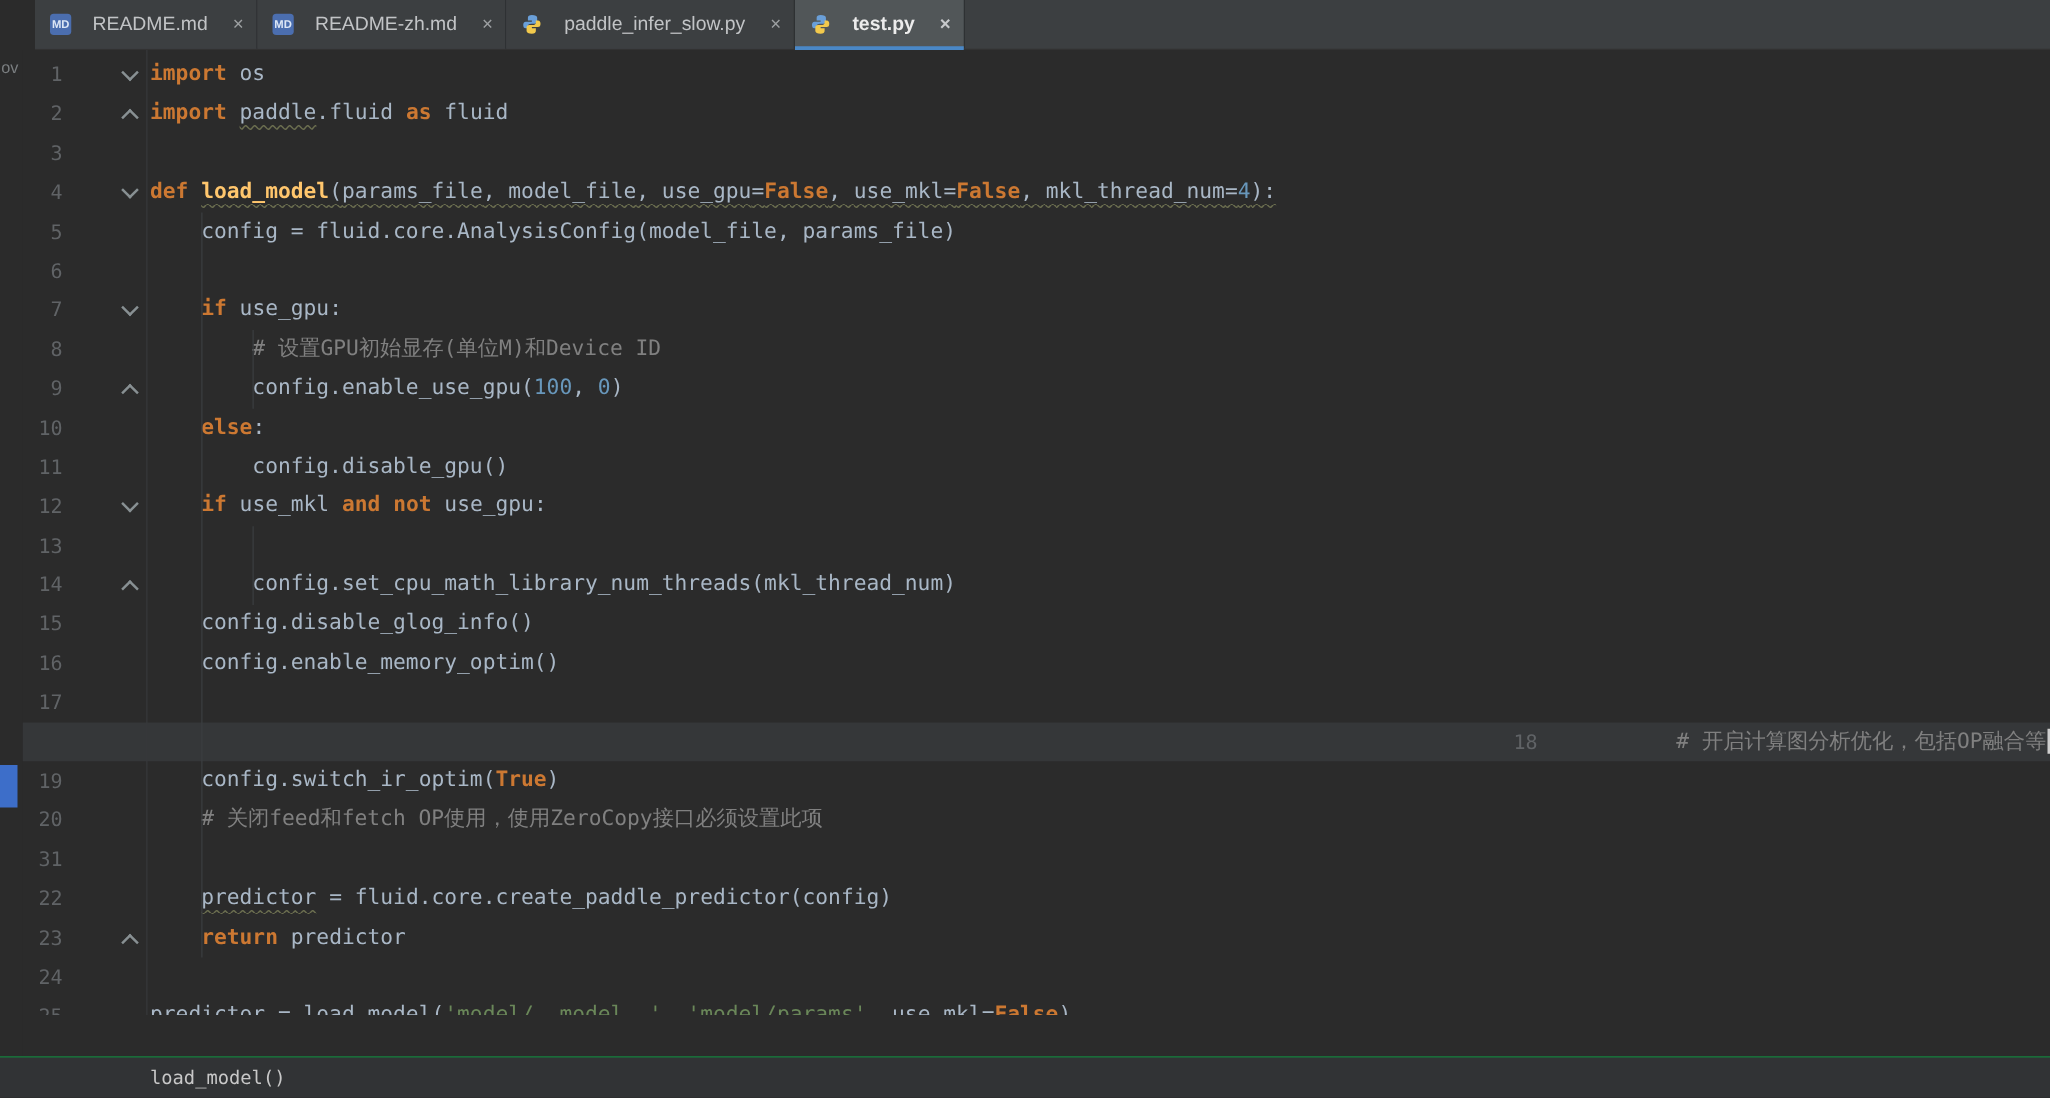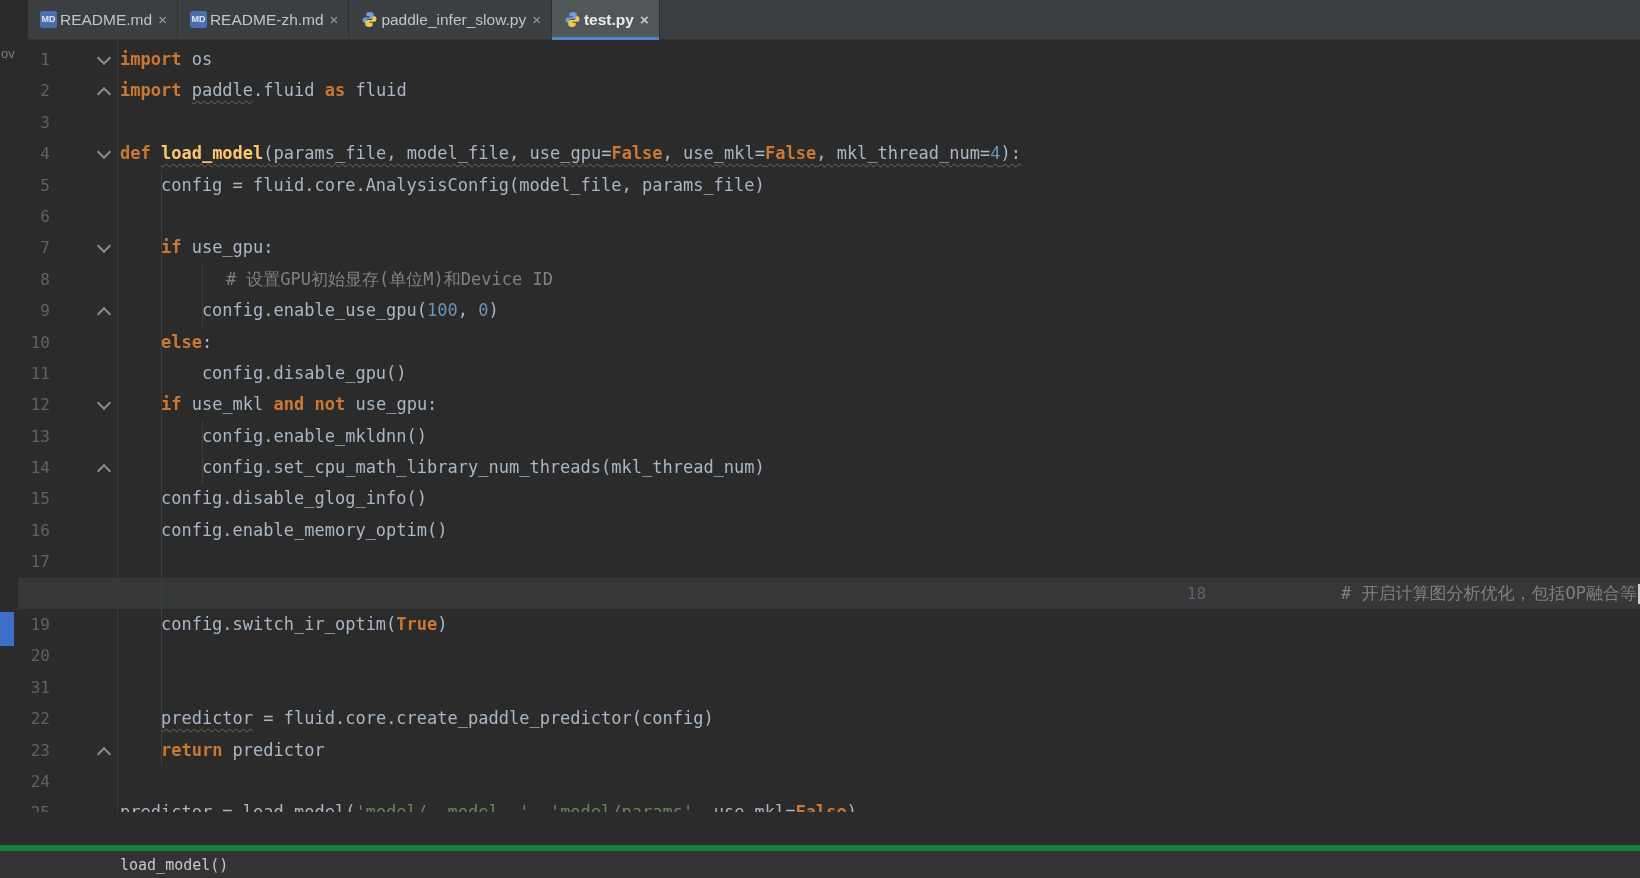--- a/index.html
+++ b/index.html
@@ -36,7 +36,7 @@
     position:absolute;left:0;top:0;width:28px;height:40px;background:#2B2B2B;
   }
   .tab{
-    display:flex;align-items:center;gap:3px;
+    display:flex;align-items:center;gap:17px;
     padding:0 10px 0 12px;
     background:var(--tabbar);
     border-right:1px solid #2E3133;

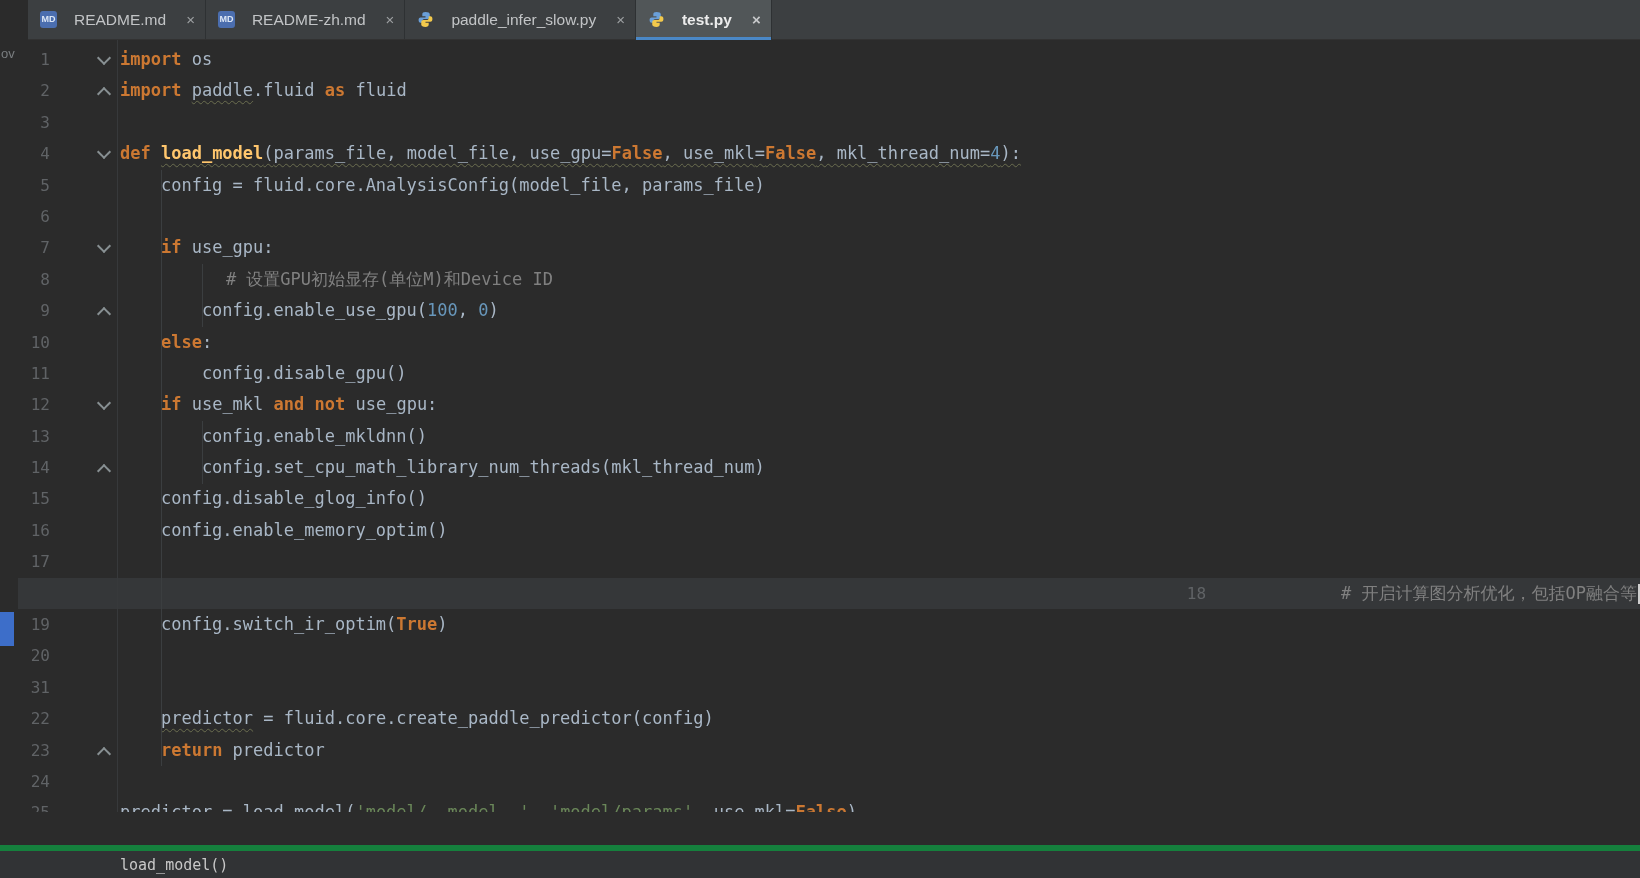--- a/index.html
+++ b/index.html
@@ -98,7 +98,7 @@
   .tok.kw{color:var(--kw);font-weight:bold;}
   .tok.fn{color:var(--fn);font-weight:bold;}
   .tok.num{color:var(--num);}
-  .tok.com{color:var(--com);margin-left:24px;}
+  .tok.com{color:var(--com);}
   .tok.str{color:var(--str);}
   .tok.pl{color:var(--pl);}
   .uw{

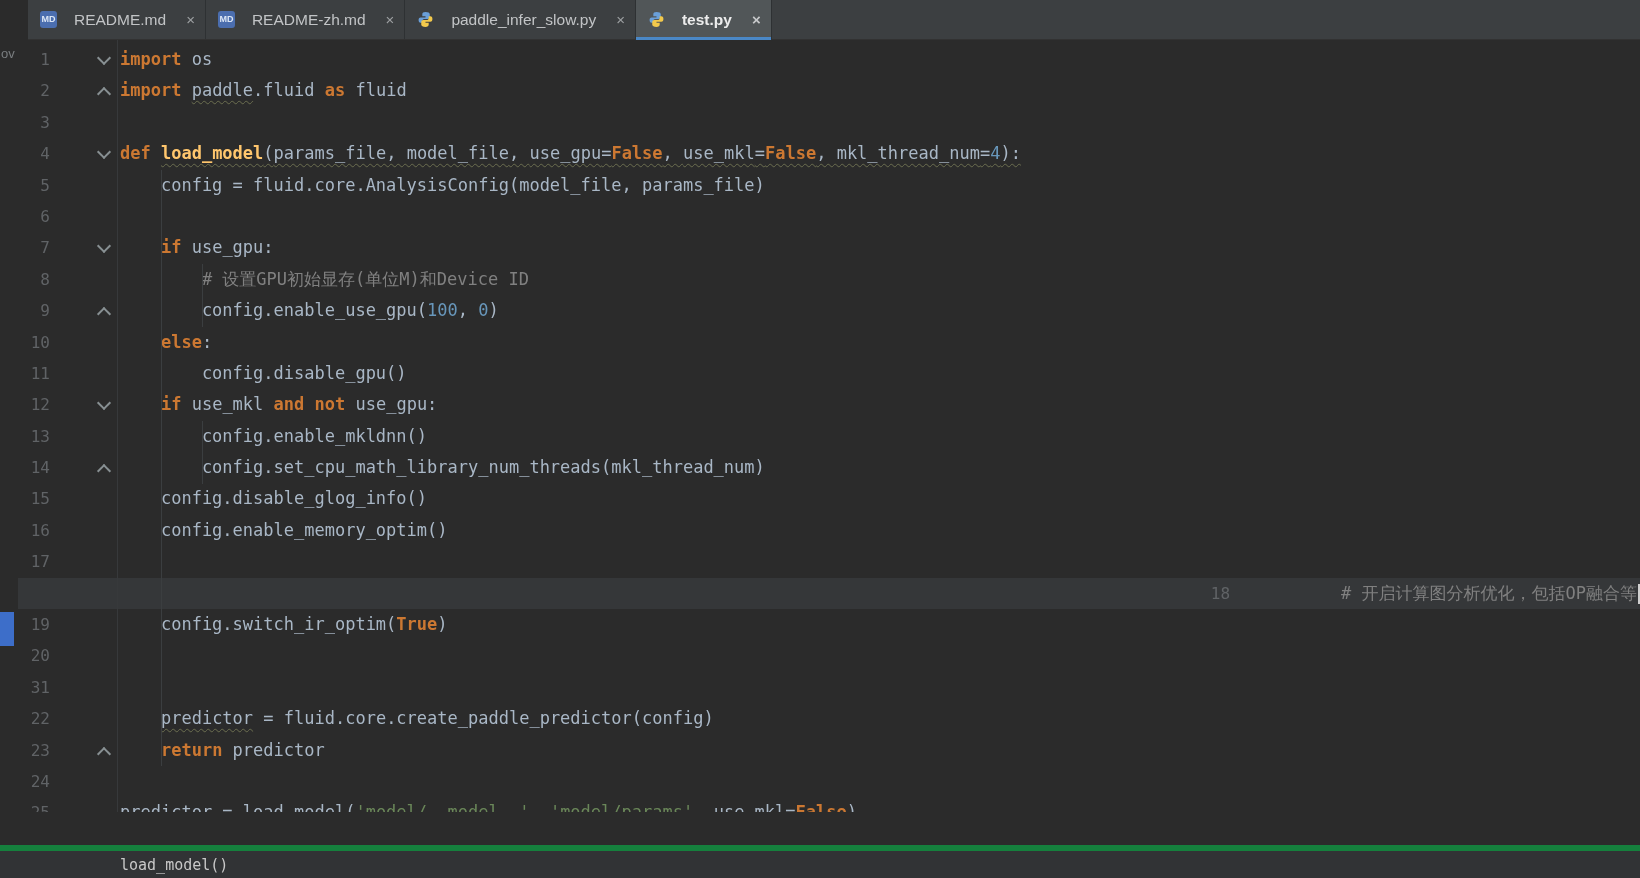--- a/index.html
+++ b/index.html
@@ -183,7 +183,7 @@
       <div class="code-line"><span class="gutter"><span class="ln">10</span><span class="fold"></span></span><span class="code"><span class="tok pl">    </span><span class="tok kw">else</span><span class="tok pl">:</span></span></div>
       <div class="code-line"><span class="gutter"><span class="ln">11</span><span class="fold"></span></span><span class="code"><span class="tok pl">        config.disable_gpu()</span></span></div>
       <div class="code-line"><span class="gutter"><span class="ln">12</span><span class="fold down"></span></span><span class="code"><span class="tok pl">    </span><span class="tok kw">if </span><span class="tok pl">use_mkl </span><span class="tok kw">and </span><span class="tok kw">not </span><span class="tok pl">use_gpu:</span></span></div>
-      <div class="code-line"><span class="gutter"><span class="ln">13</span><span class="fold"></span></span><span class="code"><span class="tok pl">        config.enable_mkldnn()</span></span></div>
+      <div class="code-line"><span class="gutter"><span class="ln">13</span><span class="fold"></span></span></div>
       <div class="code-line"><span class="gutter"><span class="ln">14</span><span class="fold up"></span></span><span class="code"><span class="tok pl">        config.set_cpu_math_library_num_threads(mkl_thread_num)</span></span></div>
       <div class="code-line"><span class="gutter"><span class="ln">15</span><span class="fold"></span></span><span class="code"><span class="tok pl">    config.disable_glog_info()</span></span></div>
       <div class="code-line"><span class="gutter"><span class="ln">16</span><span class="fold"></span></span><span class="code"><span class="tok pl">    config.enable_memory_optim()</span></span></div>

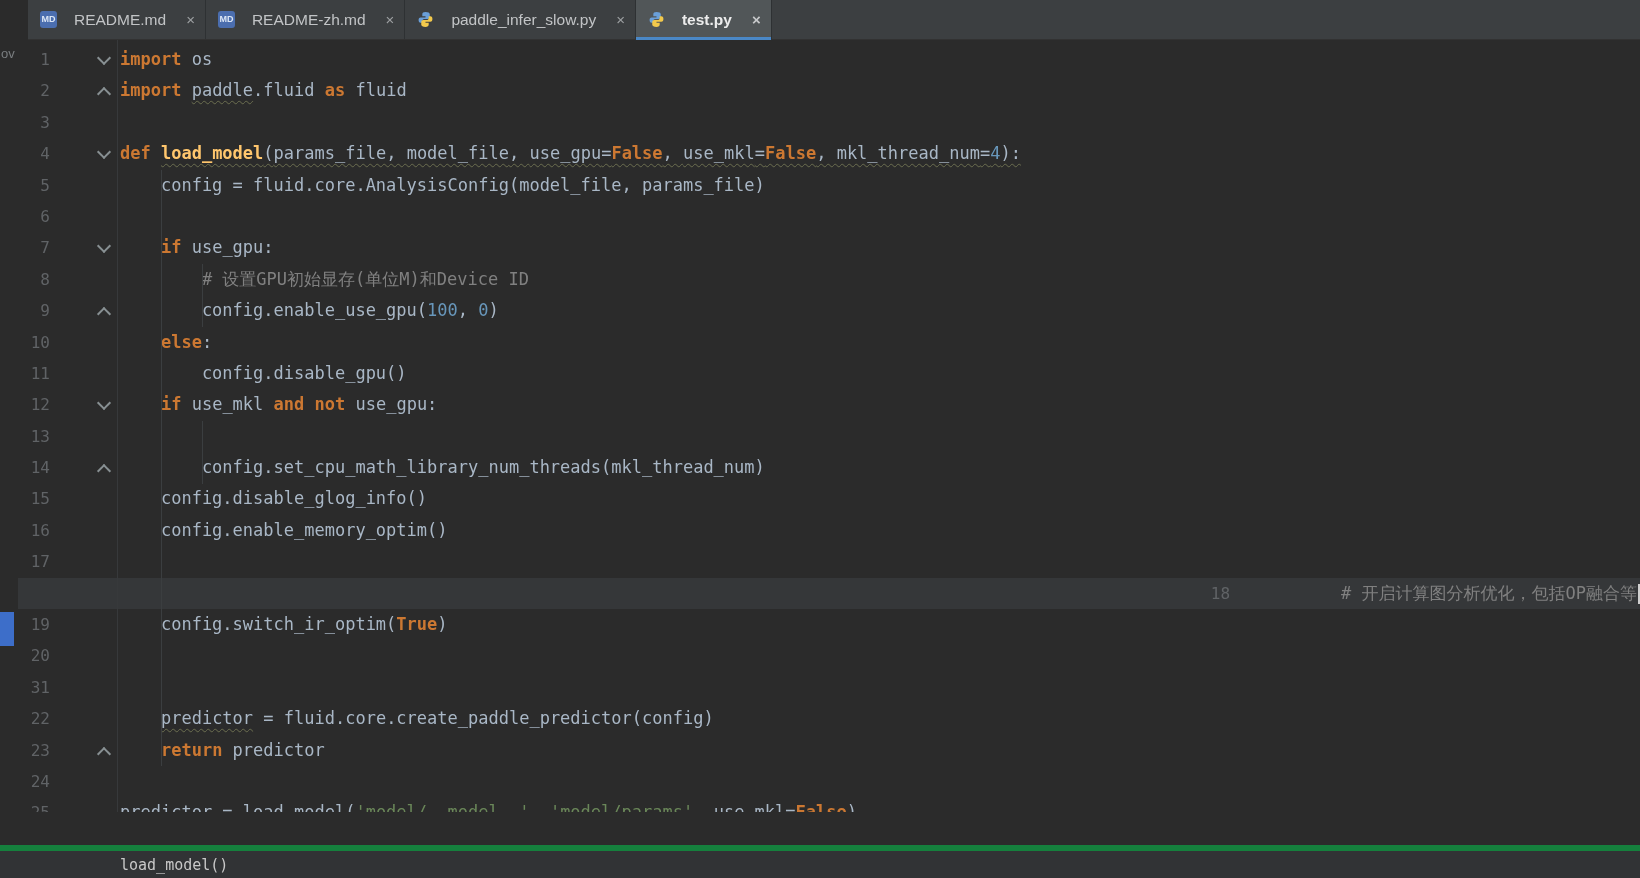--- a/index.html
+++ b/index.html
@@ -190,7 +190,7 @@
       <div class="code-line"><span class="gutter"><span class="ln">17</span><span class="fold"></span></span><span class="code"></span></div>
       <div class="code-line current"><span class="gutter"><span class="ln">18</span><span class="fold"></span></span><span class="code"><span class="tok pl">    </span><span class="tok com"># 开启计算图分析优化，包括OP融合等</span><span class="caret"></span></span></div>
       <div class="code-line"><span class="gutter"><span class="ln">19</span><span class="fold"></span></span><span class="code"><span class="tok pl">    config.switch_ir_optim(</span><span class="tok kw">True</span><span class="tok pl">)</span></span></div>
-      <div class="code-line"><span class="gutter"><span class="ln">20</span><span class="fold"></span></span></div>
+      <div class="code-line"><span class="gutter"><span class="ln">20</span><span class="fold"></span></span><span class="code"><span class="tok pl">    </span><span class="tok com"># 关闭feed和fetch OP使用，使用ZeroCopy接口必须设置此项</span></span></div>
       <div class="code-line"><span class="gutter"><span class="ln">31</span><span class="fold"></span></span></div>
       <div class="code-line"><span class="gutter"><span class="ln">22</span><span class="fold"></span></span><span class="code"><span class="tok pl">    </span><span class="tok pl uw">predictor</span><span class="tok pl"> = fluid.core.create_paddle_predictor(config)</span></span></div>
       <div class="code-line"><span class="gutter"><span class="ln">23</span><span class="fold up"></span></span><span class="code"><span class="tok pl">    </span><span class="tok kw">return </span><span class="tok pl">predictor</span></span></div>

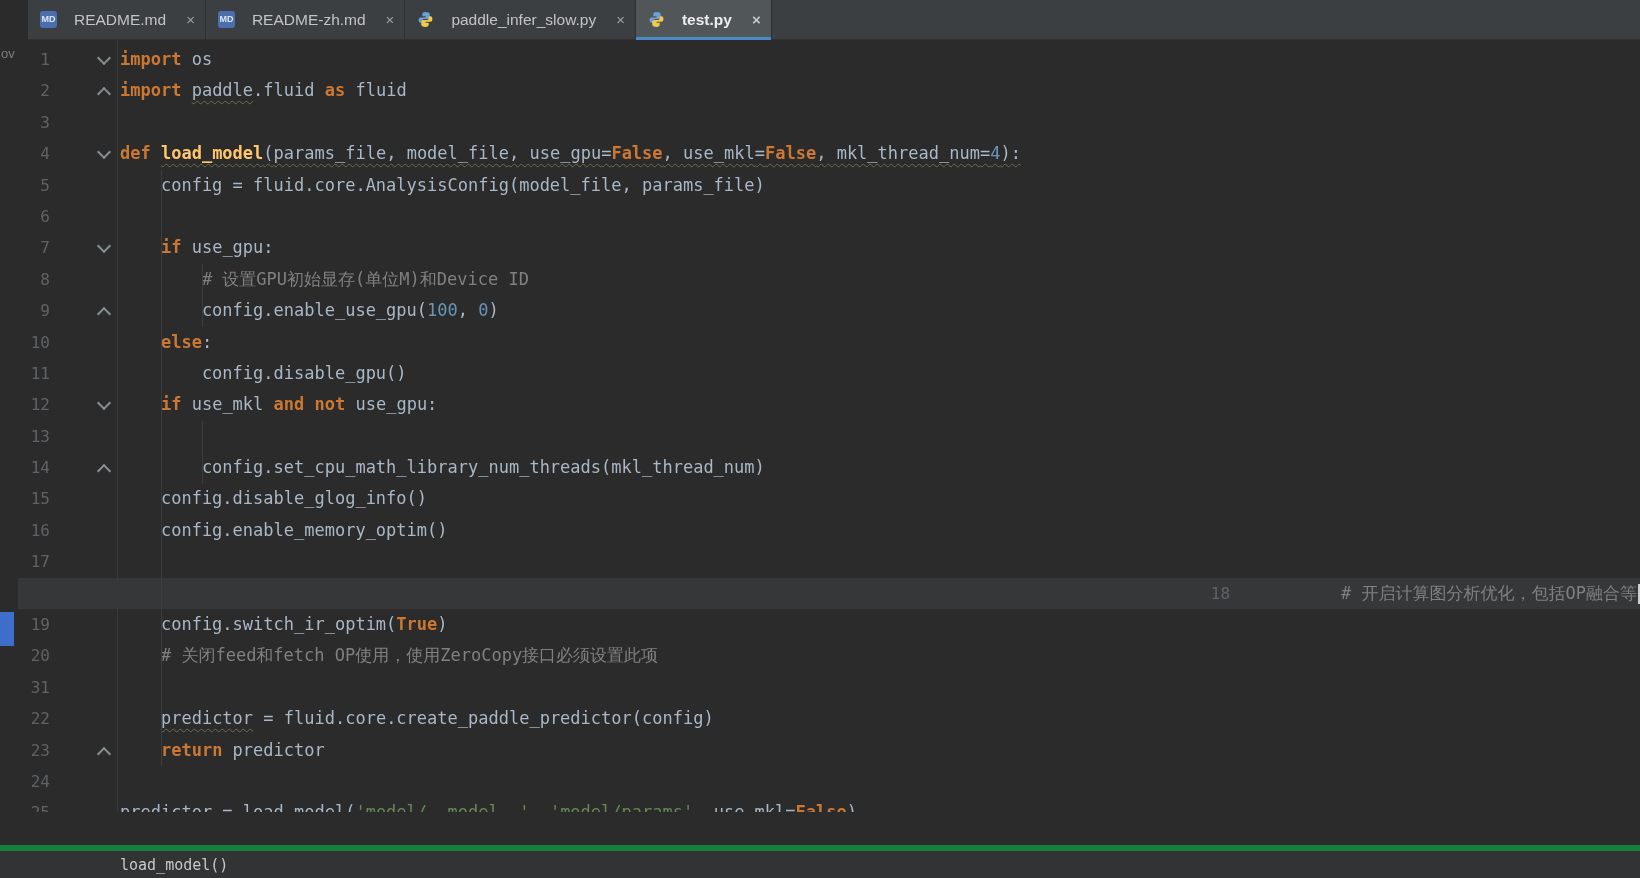--- a/index.html
+++ b/index.html
@@ -116,7 +116,7 @@
   
   .bottombar{
     position:absolute;left:0;right:0;bottom:0;height:33px;
-    background:#313335;border-top:6px solid #15803d;
+    background:#313335;border-top:1px solid #15803d;
     display:flex;align-items:center;
     padding-left:120px;
     color:#C8C8C8;font-size:15px;

